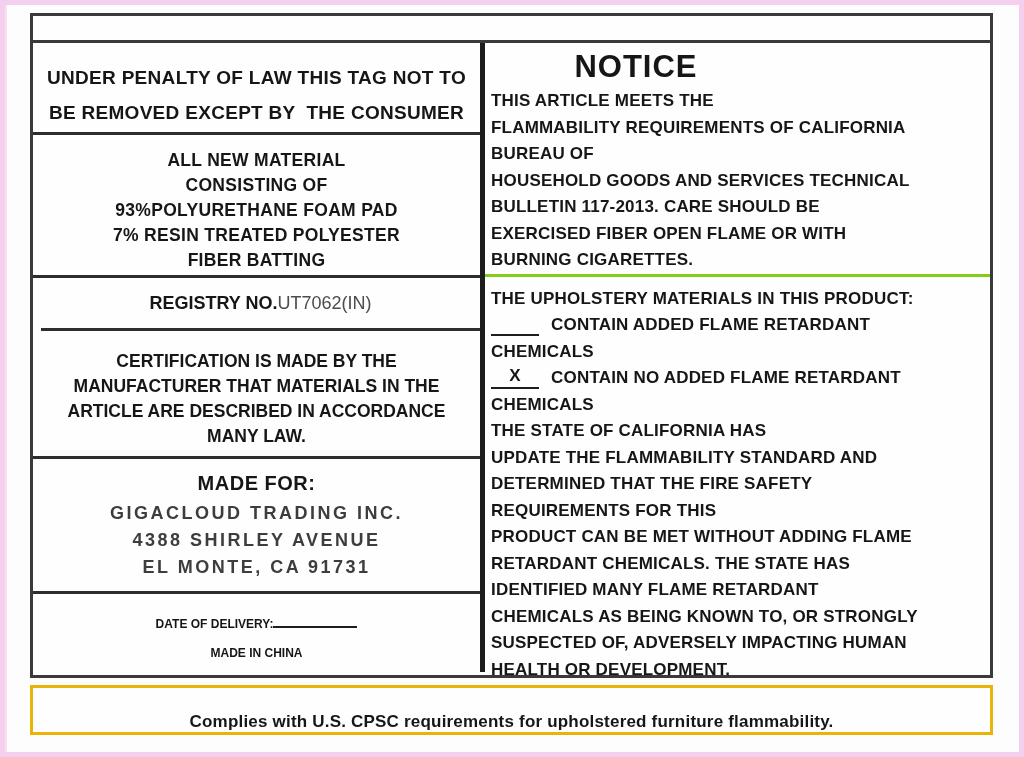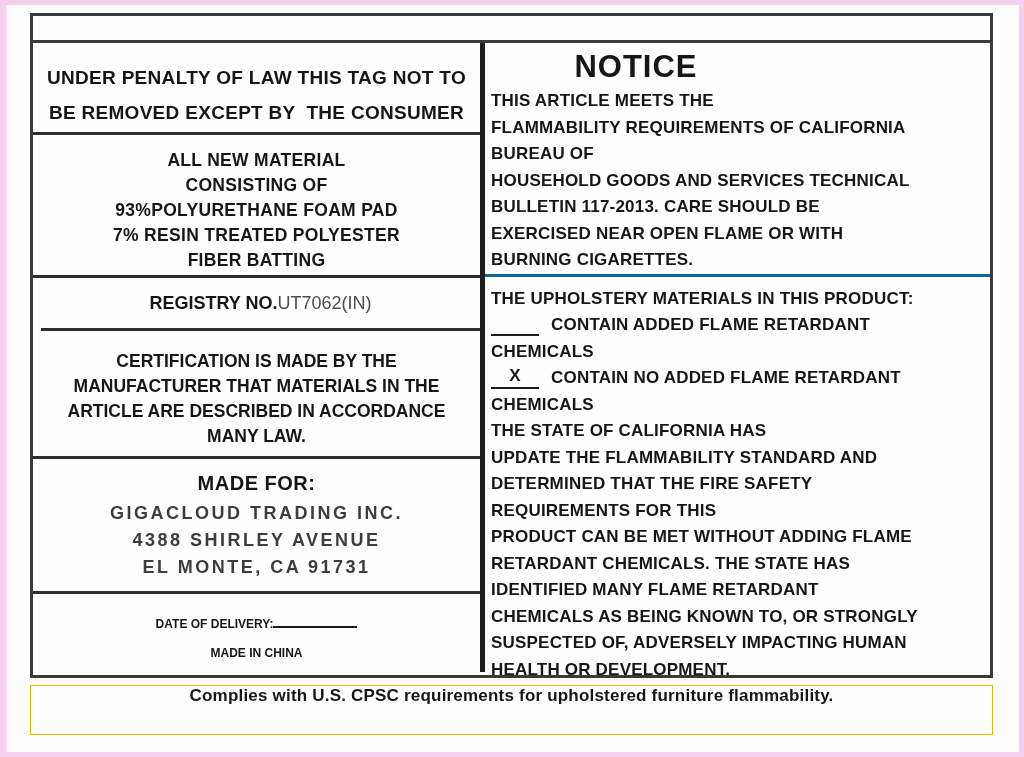--- a/index.html
+++ b/index.html
@@ -49,7 +49,7 @@
   .delivery .dl{ font-size:12px; font-weight:bold; line-height:29px; }
   .blankline{ display:inline-block; width:84px; border-bottom:2px solid #1d1d1d; height:16px; vertical-align:baseline; }
 
-  .notice{ height:242px; border-bottom:3px solid #0369a1; padding:6px 4px 0 6px; }
+  .notice{ height:242px; border-bottom:3px solid #84cc16; padding:6px 4px 0 6px; }
   .notice-title{ width:290px; text-align:center; font-size:31px; font-weight:bold; letter-spacing:1px; line-height:36px; margin-bottom:3px; }
   .ntext,.utext{ font-size:17px; font-weight:bold; line-height:26.5px; letter-spacing:.2px; }
 

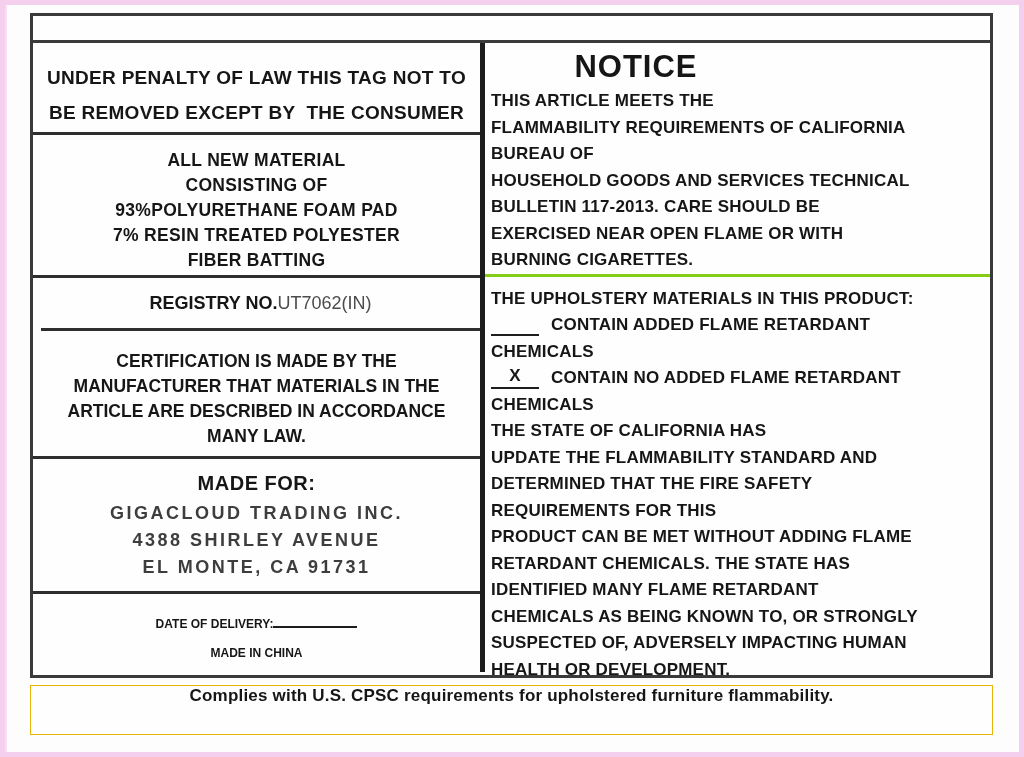--- a/index.html
+++ b/index.html
@@ -126,7 +126,7 @@
           <div class="ntext">BUREAU OF</div>
           <div class="ntext">HOUSEHOLD GOODS AND SERVICES TECHNICAL</div>
           <div class="ntext">BULLETIN 117-2013. CARE SHOULD BE</div>
-          <div class="ntext">EXERCISED NEAR OPEN FLAME OR WITH</div>
+          <div class="ntext">EXERCISED FIBER OPEN FLAME OR WITH</div>
           <div class="ntext">BURNING CIGARETTES.</div>
         </div>
 

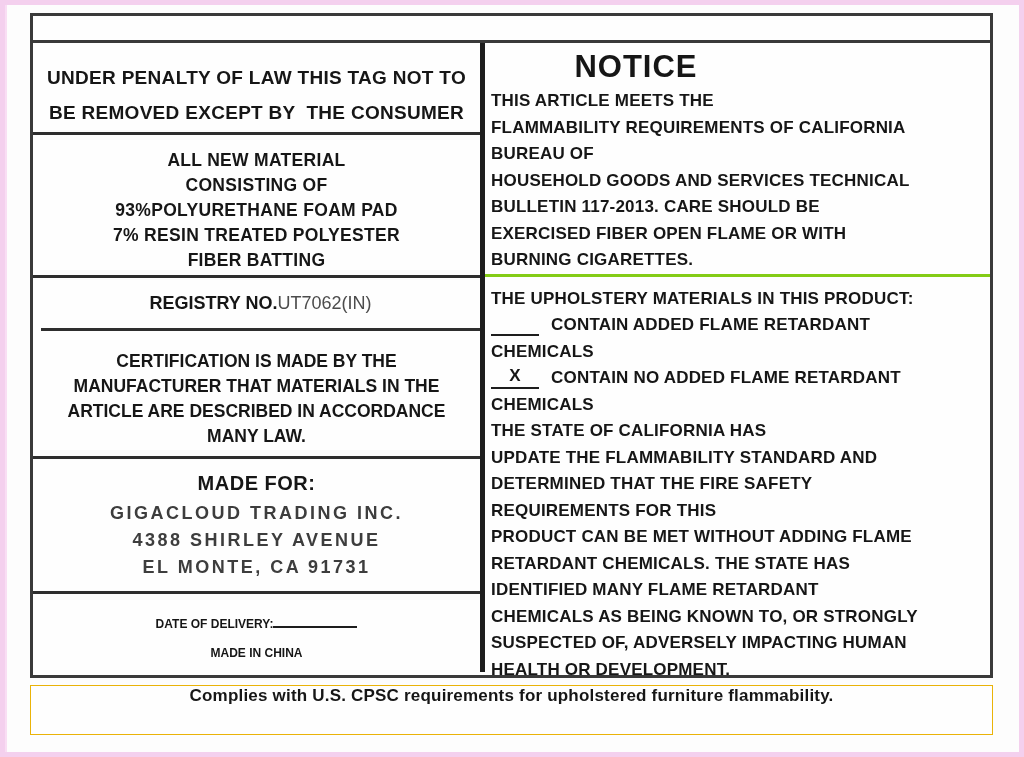--- a/index.html
+++ b/index.html
@@ -61,7 +61,7 @@
 
   .footer-box{
     position:absolute; left:25px; top:680px; width:963px; height:50px;
-    border:1px solid #eab308; display:flex; align-items:flex-start; justify-content:center;
+    border:3px solid #eab308; display:flex; align-items:flex-end; justify-content:center;
     background:#fefefe;
   }
   .footer-box .ftext{ font-size:17px; font-weight:bold; letter-spacing:.2px; }

